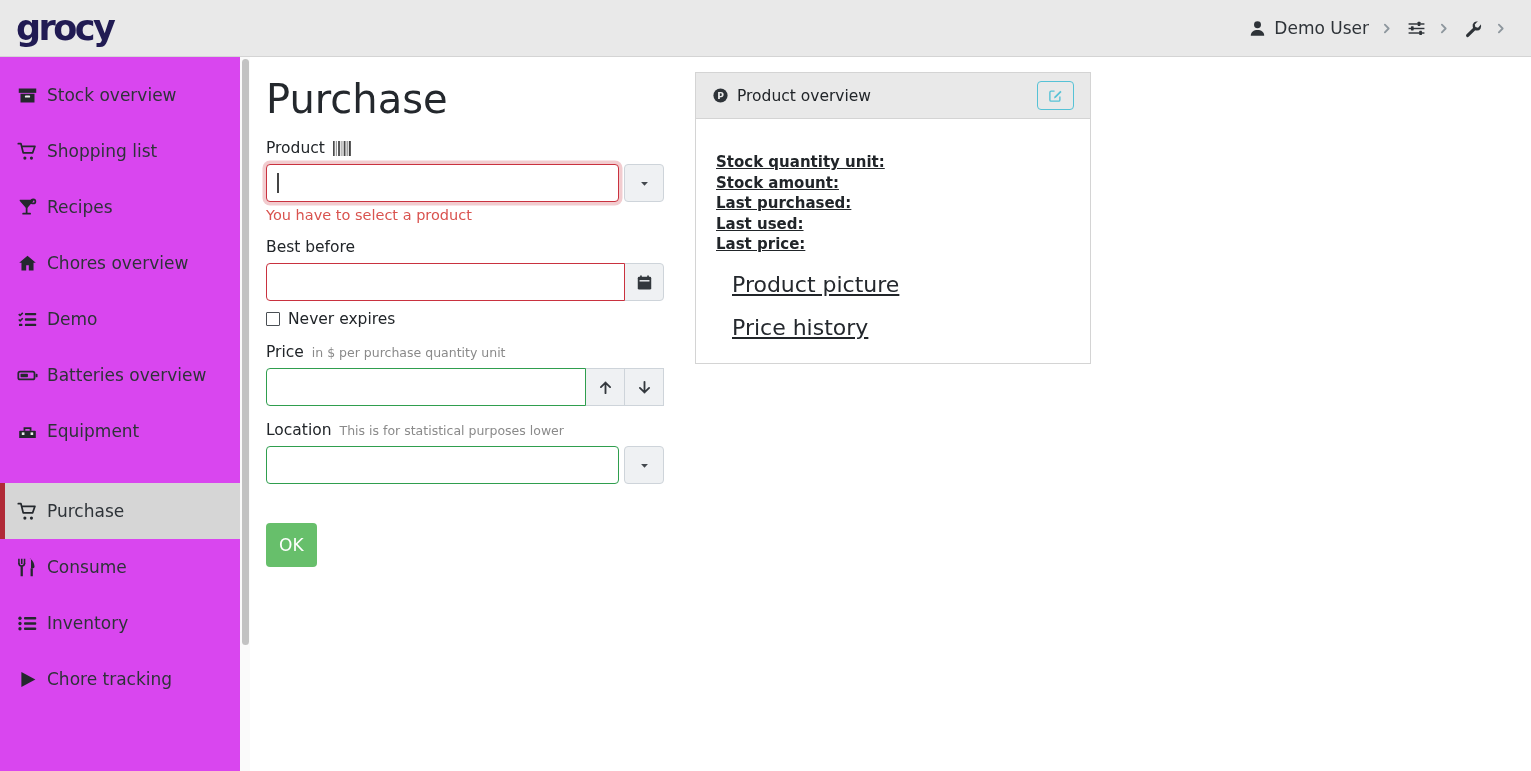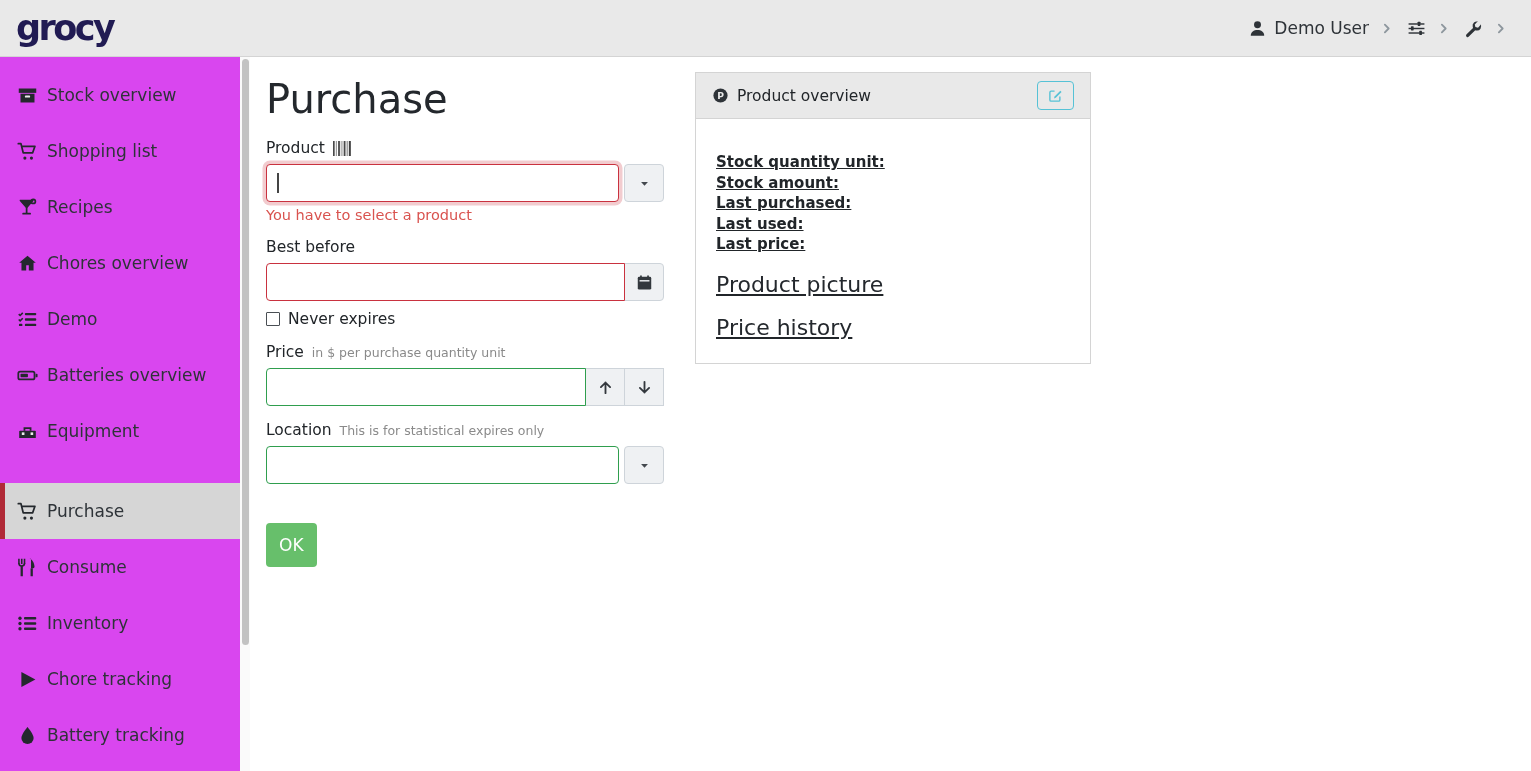--- a/index.html
+++ b/index.html
@@ -110,7 +110,7 @@
   .card-body { padding:16px 20px 22px;text-decoration:underline; }
   .card-fields { margin-top:17px; }
   .card-field { font-weight:bold; font-size:15px; line-height:20.5px; color:#212529; }
-  .card-heading { font-size:22px; font-weight:500; color:#24282d; margin:17px 0 0; line-height:1.2; }
+  .card-heading { font-size:22px; font-weight:500; color:#24282d; margin:17px 16px 0; line-height:1.2; }
 </style>
 </head>
 <body>

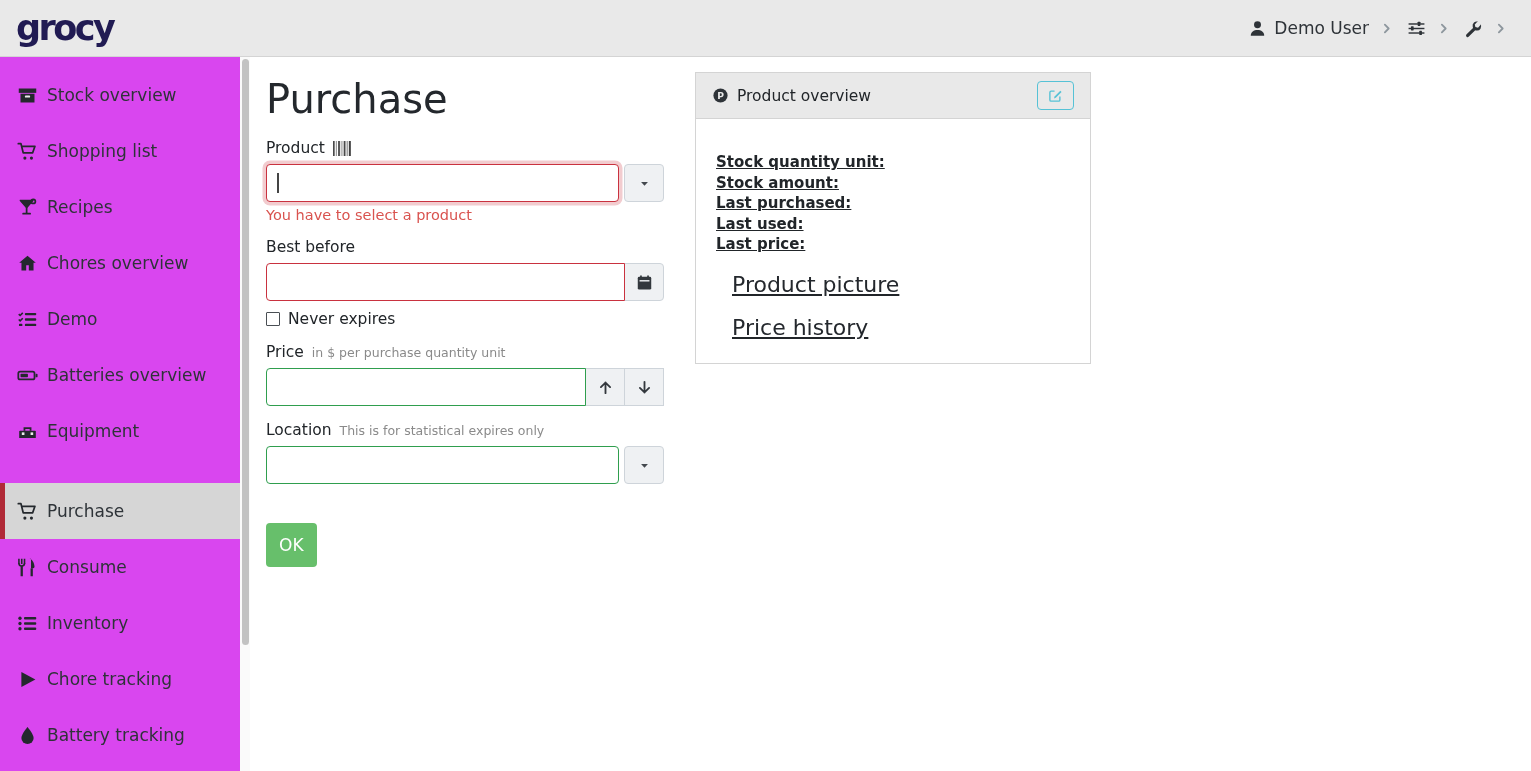--- a/index.html
+++ b/index.html
@@ -389,7 +389,7 @@
     <div class="form-group">
       <div class="form-label">
         <span>Location</span>
-        <span class="label-hint">This is for statistical expires only</span>
+        <span class="label-hint">This is for statistical purposes lower</span>
       </div>
       <div class="input-row">
         <div class="input-wrap">

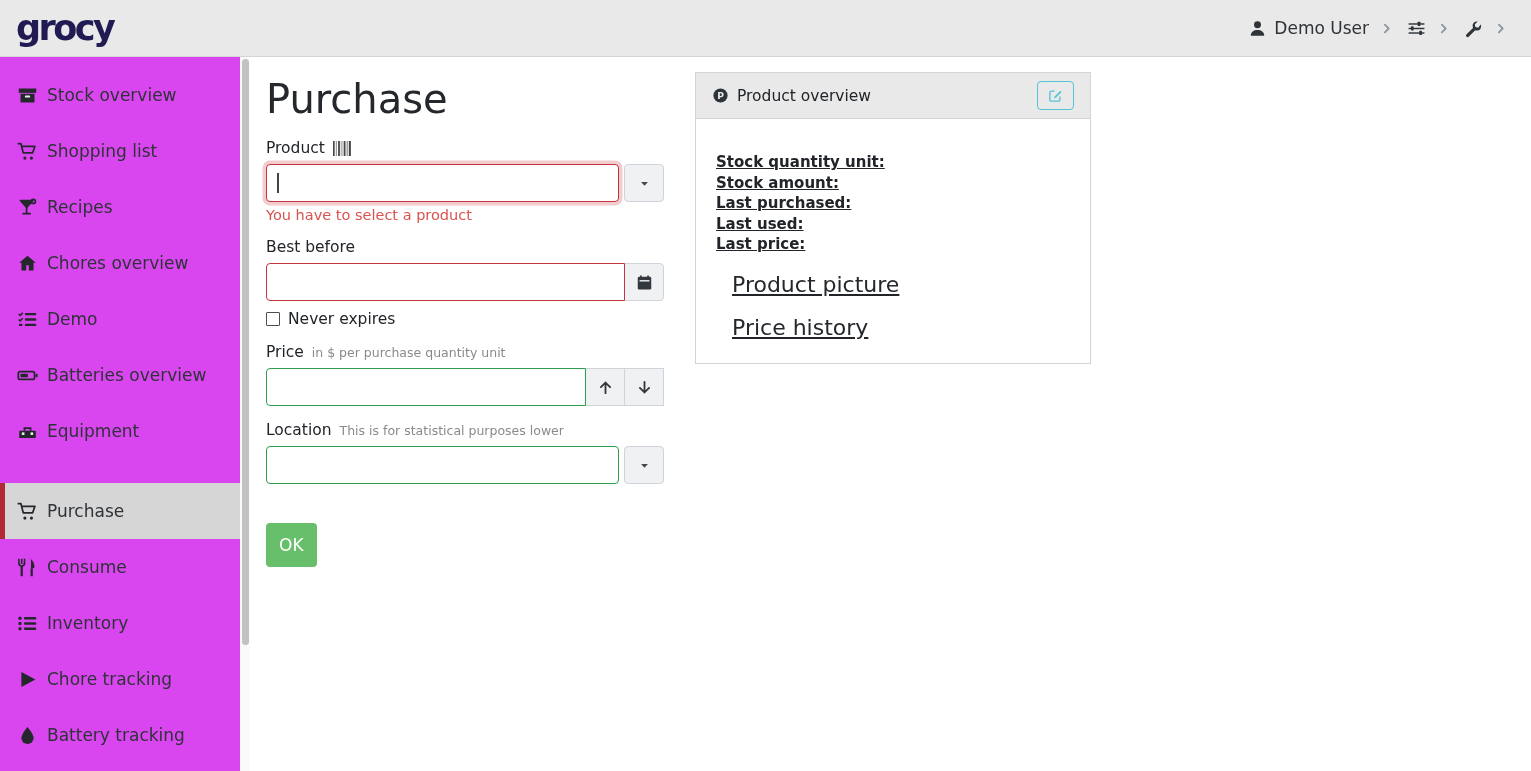--- a/index.html
+++ b/index.html
@@ -281,14 +281,6 @@
           </svg>
         </span>
         <span class="side-label">Chore tracking</span>
-      </div>
-      <div class="side-item">
-        <span class="side-icon icon">
-          <svg viewBox="0 0 24 24" fill="currentColor">
-            <path d="M12 2.2S5 10.4 5 14.8a7 7 0 0 0 14 0C19 10.4 12 2.2 12 2.2z"></path>
-          </svg>
-        </span>
-        <span class="side-label">Battery tracking</span>
       </div>
     </div>
   <div class="side-scroll-track"></div>

